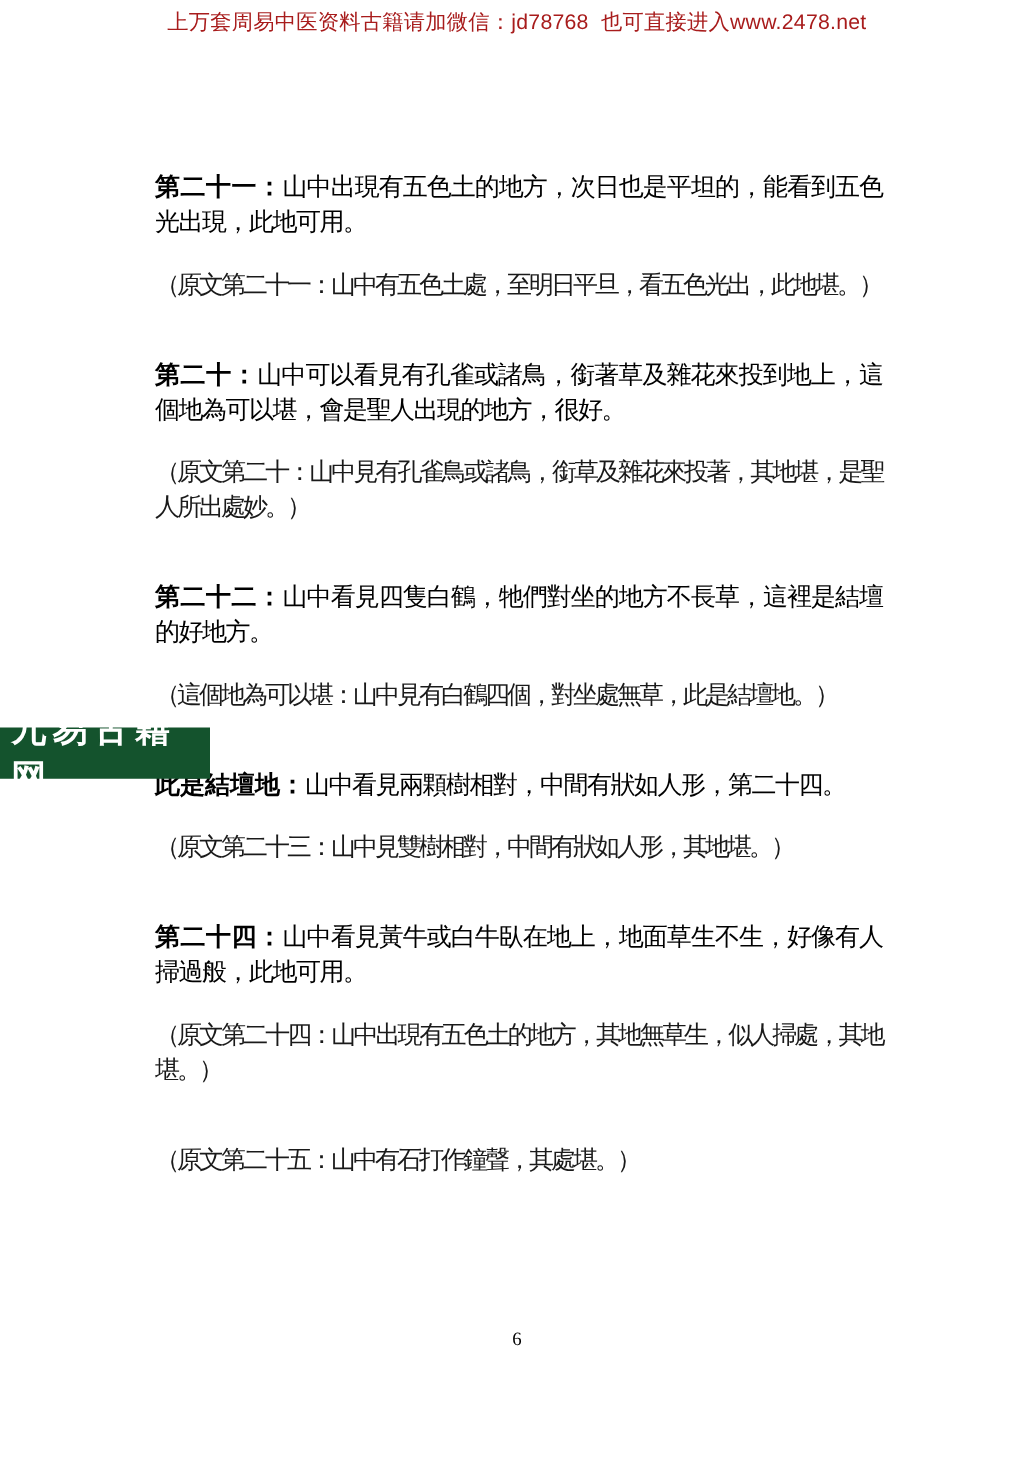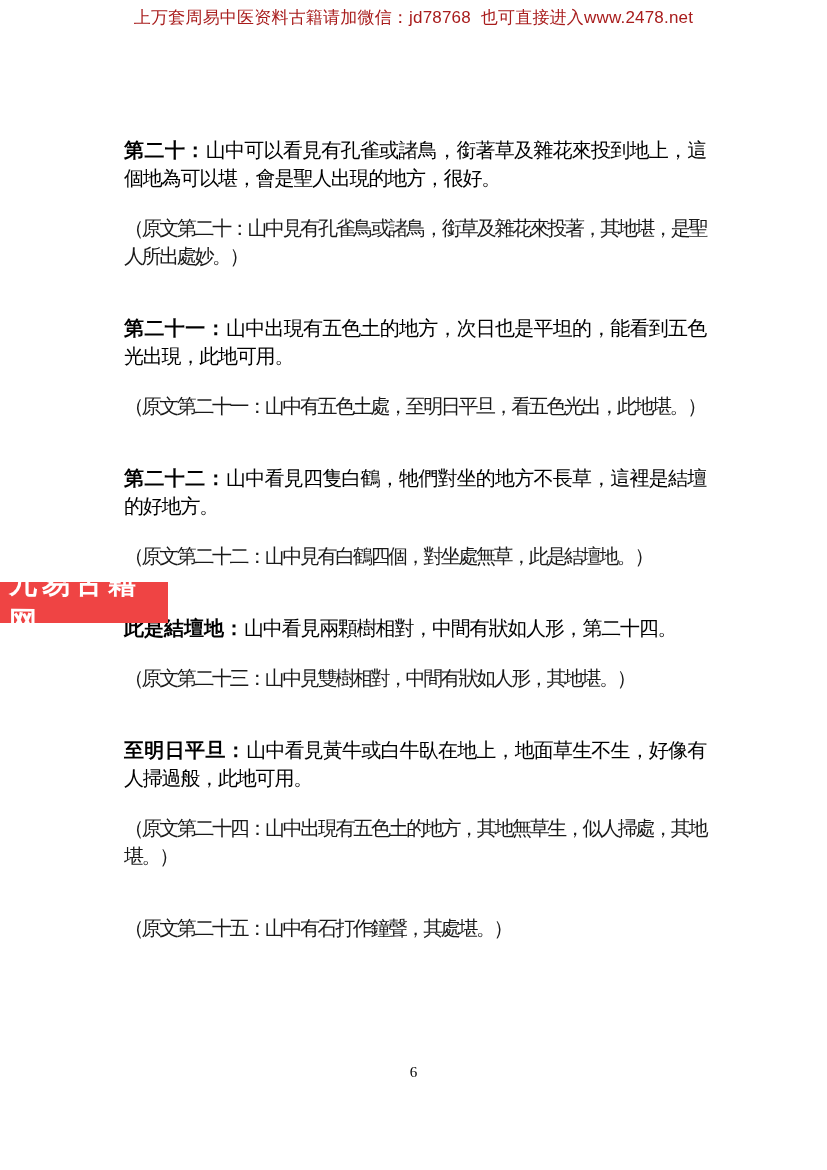--- a/index.html
+++ b/index.html
@@ -95,13 +95,13 @@
   <div class="content">
 
     <div class="entry">
-      <p class="desc"><span class="num">第二十：</span><span>山中可以看見有孔雀或諸鳥，銜著草及雜花來投到地上，這個地為可以堪，會是聖人出現的地方，很好。</span></p>
-      <p class="orig">（原文第二十：山中見有孔雀鳥或諸鳥，銜草及雜花來投著，其地堪，是聖人所出處妙。）</p>
+      <p class="desc"><span class="num">第二十一：</span><span>山中出現有五色土的地方，次日也是平坦的，能看到五色光出現，此地可用。</span></p>
+      <p class="orig">（原文第二十一：山中有五色土處，至明日平旦，看五色光出，此地堪。）</p>
     </div>
 
     <div class="entry">
-      <p class="desc"><span class="num">第二十一：</span><span>山中出現有五色土的地方，次日也是平坦的，能看到五色光出現，此地可用。</span></p>
-      <p class="orig">（原文第二十一：山中有五色土處，至明日平旦，看五色光出，此地堪。）</p>
+      <p class="desc"><span class="num">第二十：</span><span>山中可以看見有孔雀或諸鳥，銜著草及雜花來投到地上，這個地為可以堪，會是聖人出現的地方，很好。</span></p>
+      <p class="orig">（原文第二十：山中見有孔雀鳥或諸鳥，銜草及雜花來投著，其地堪，是聖人所出處妙。）</p>
     </div>
 
     <div class="entry">

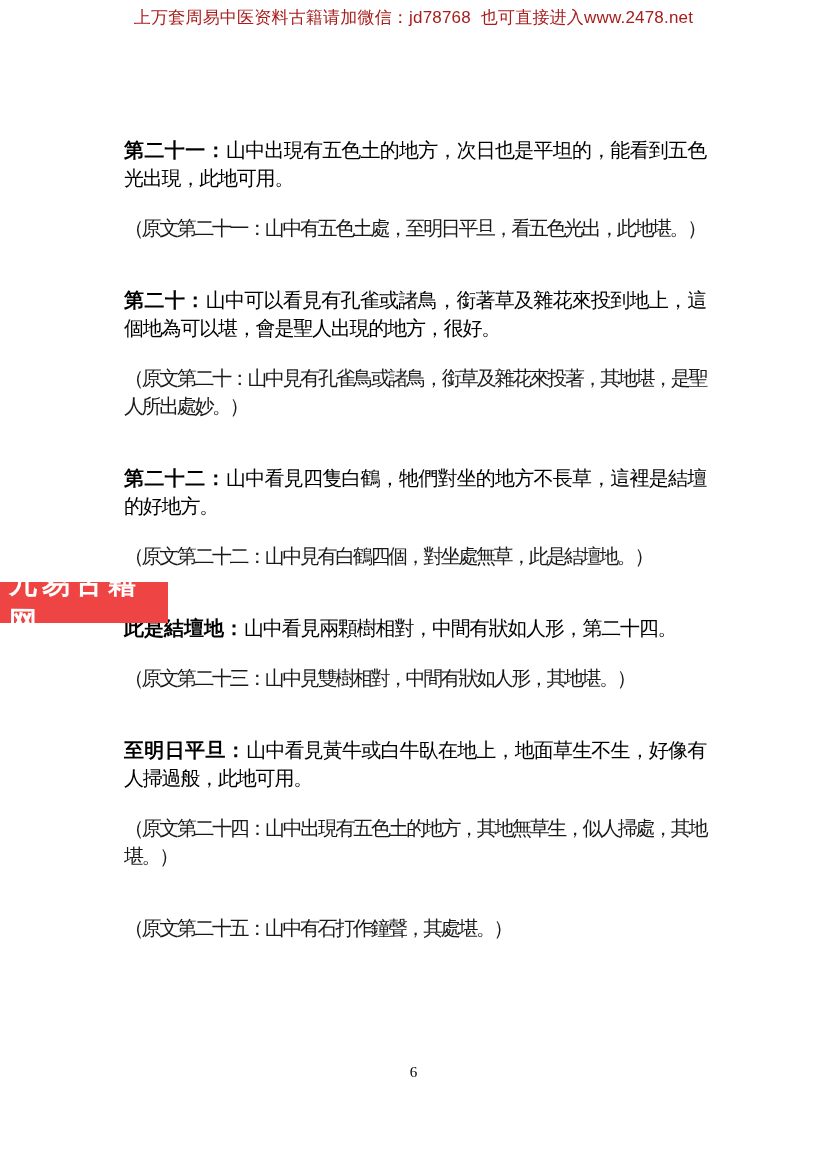--- a/index.html
+++ b/index.html
@@ -106,7 +106,7 @@
 
     <div class="entry">
       <p class="desc"><span class="num">第二十二：</span><span>山中看見四隻白鶴，牠們對坐的地方不長草，這裡是結壇的好地方。</span></p>
-      <p class="orig">（原文第二十二：山中見有白鶴四個，對坐處無草，此是結壇地。）</p>
+      <p class="orig">（這個地為可以堪：山中見有白鶴四個，對坐處無草，此是結壇地。）</p>
     </div>
 
     <div class="entry">

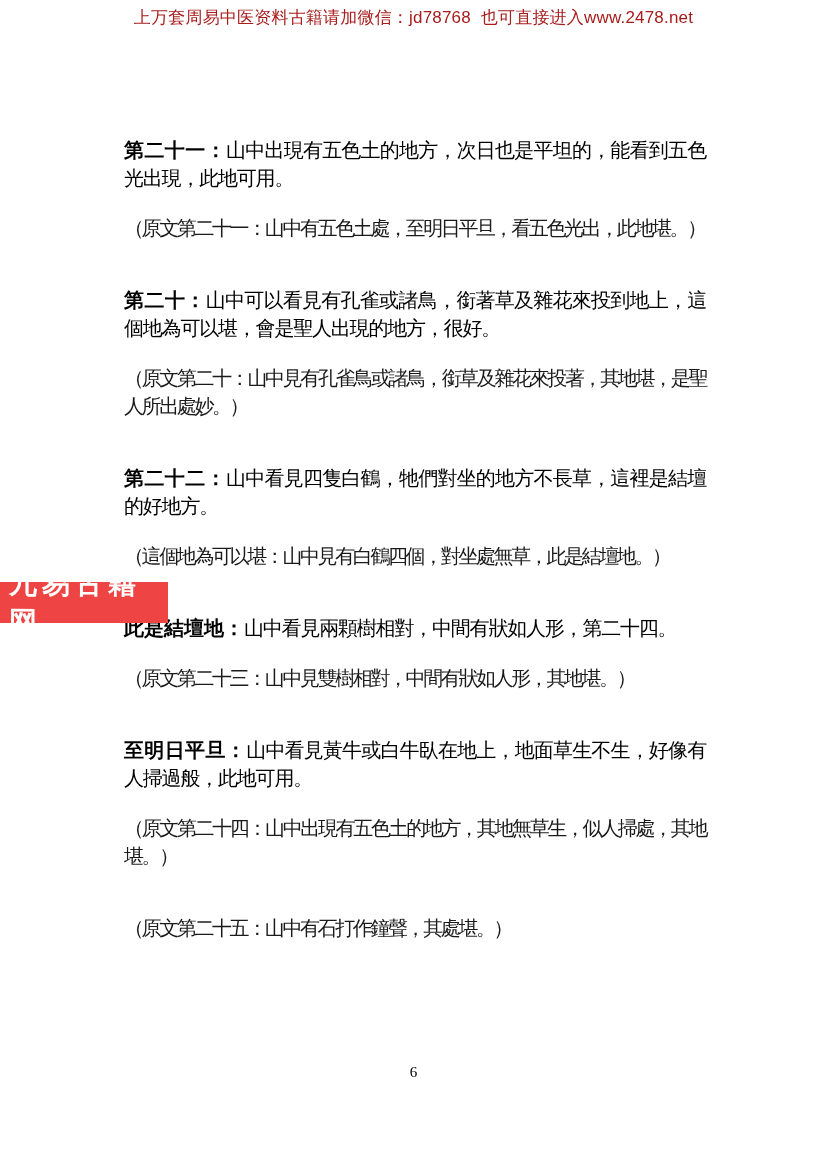--- a/index.html
+++ b/index.html
@@ -62,7 +62,7 @@
     top: 582px;
     width: 168px;
     height: 41px;
-    background: #ef4444;
+    background: #14532d;
     display: flex;
     align-items: center;
     padding-left: 9px;

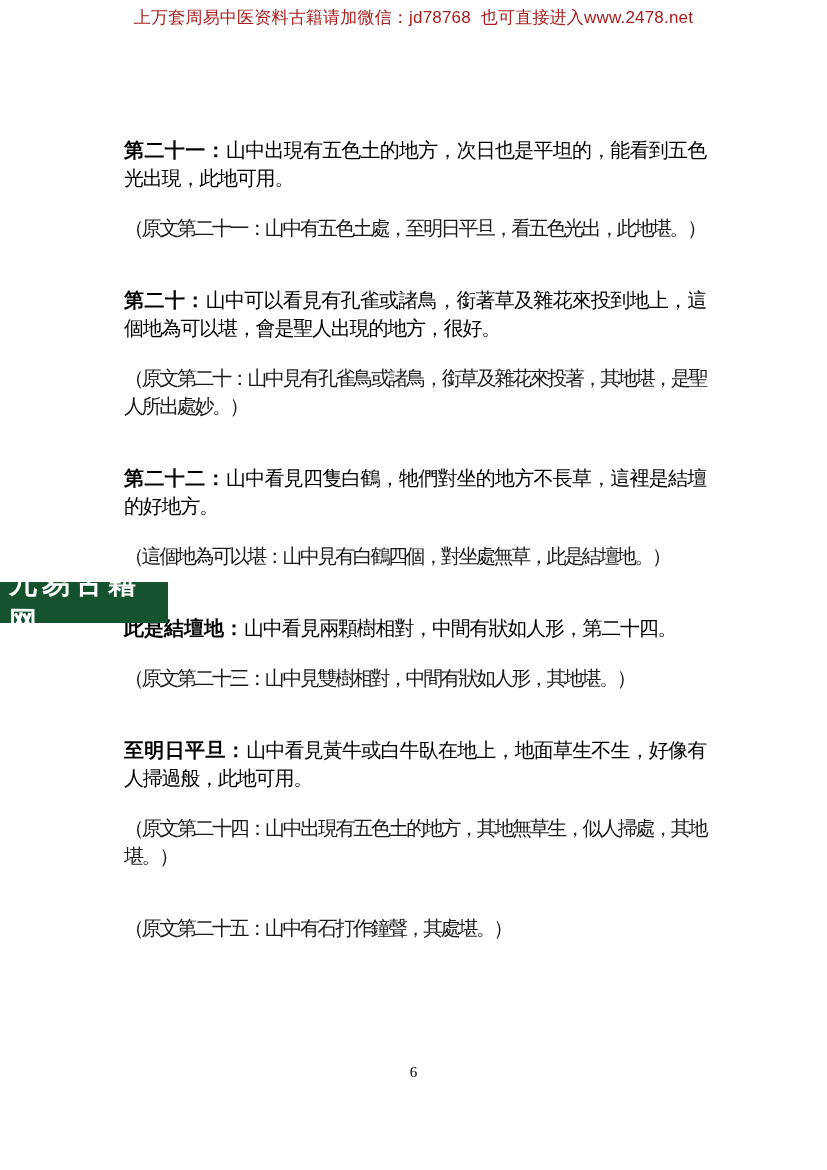--- a/index.html
+++ b/index.html
@@ -115,7 +115,7 @@
     </div>
 
     <div class="entry">
-      <p class="desc"><span class="num">至明日平旦：</span><span>山中看見黃牛或白牛臥在地上，地面草生不生，好像有人掃過般，此地可用。</span></p>
+      <p class="desc"><span class="num">第二十四：</span><span>山中看見黃牛或白牛臥在地上，地面草生不生，好像有人掃過般，此地可用。</span></p>
       <p class="orig">（原文第二十四：山中出現有五色土的地方，其地無草生，似人掃處，其地堪。）</p>
     </div>
 

